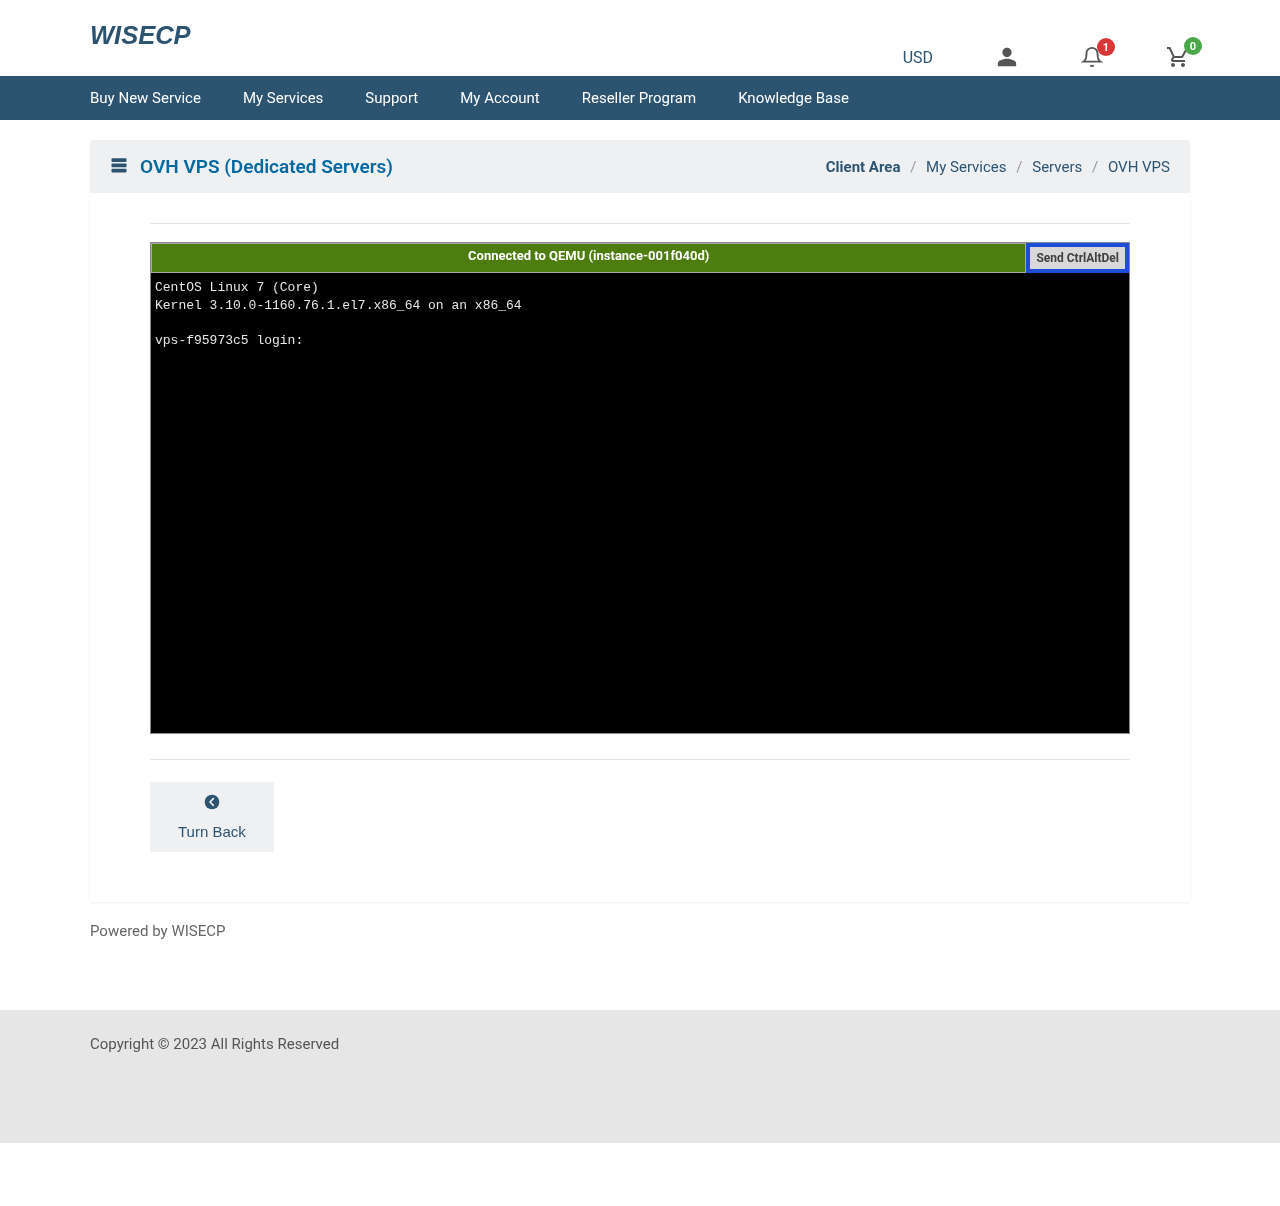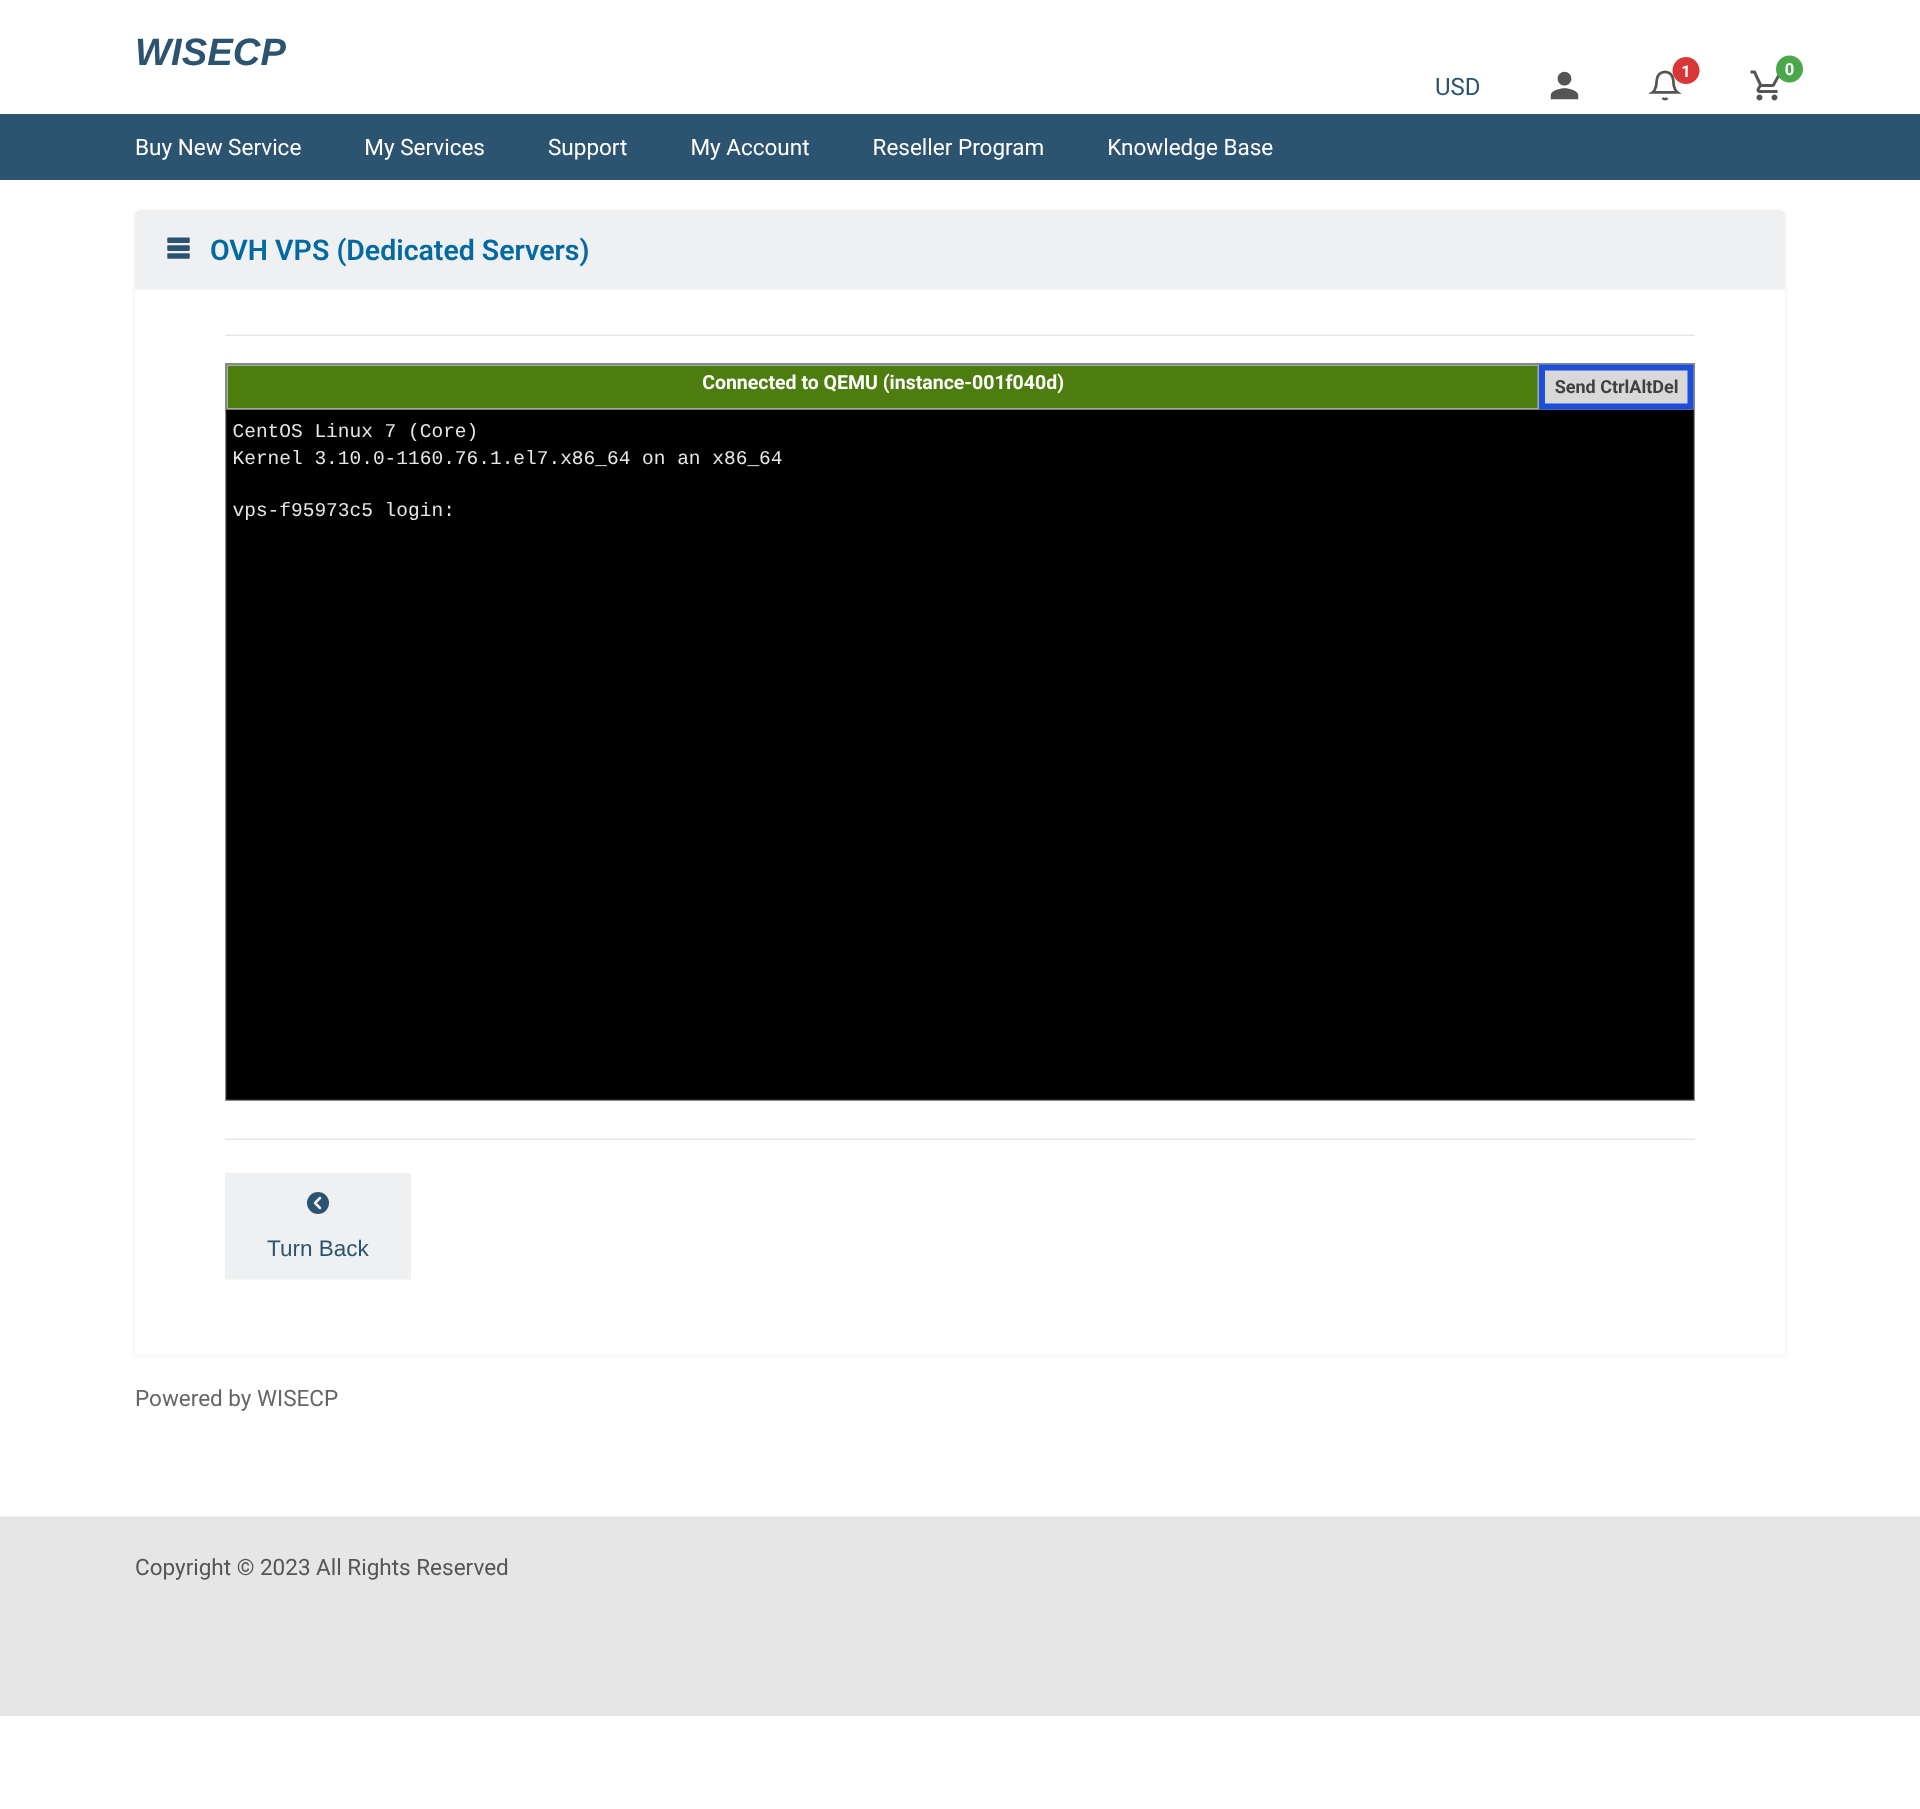--- a/index.html
+++ b/index.html
@@ -27,7 +27,7 @@
     .header-right {
       display: flex;
       align-items: center;
-      gap: 45px;
+      gap: 63px;
       margin-top: 38px;
     }
     .currency {

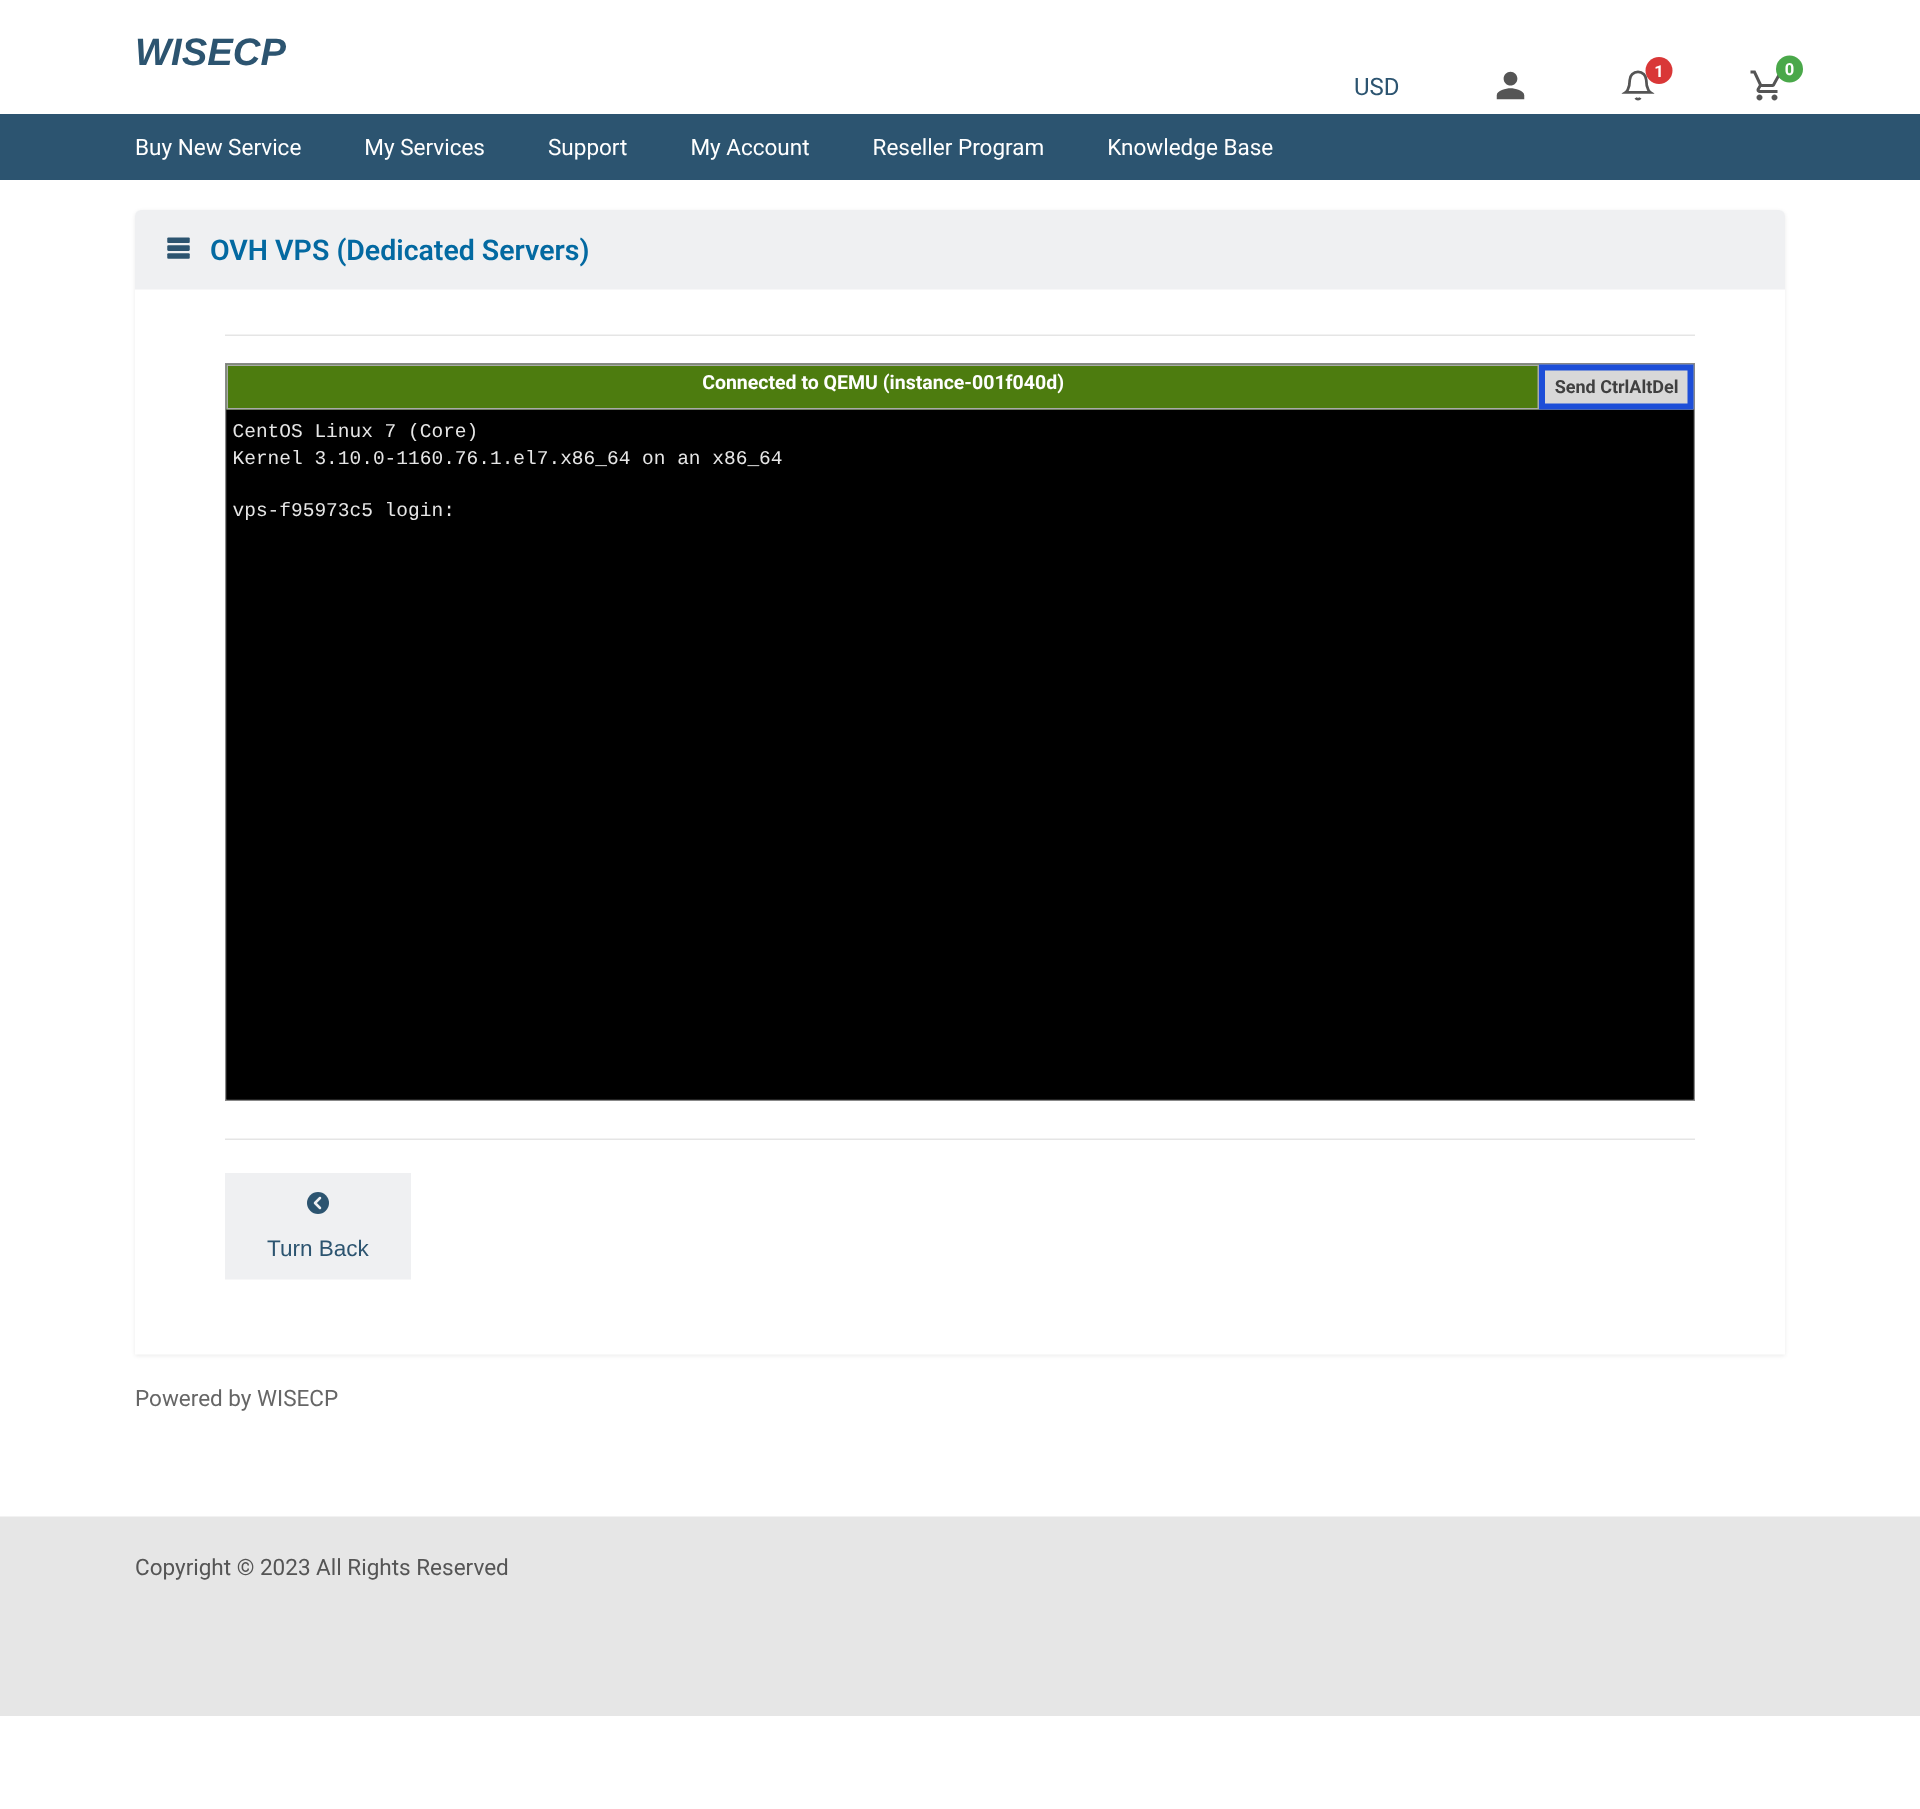--- a/index.html
+++ b/index.html
@@ -254,6 +254,15 @@
         </span>
         <span class="page-title">OVH VPS (Dedicated Servers)</span>
       </div>
+      <div class="breadcrumb">
+        <span class="bold">Client Area</span>
+        <span class="sep">/</span>
+        <span>My Services</span>
+        <span class="sep">/</span>
+        <span>Servers</span>
+        <span class="sep">/</span>
+        <span>OVH VPS</span>
+      </div>
     </div>
 
     <div class="content">

